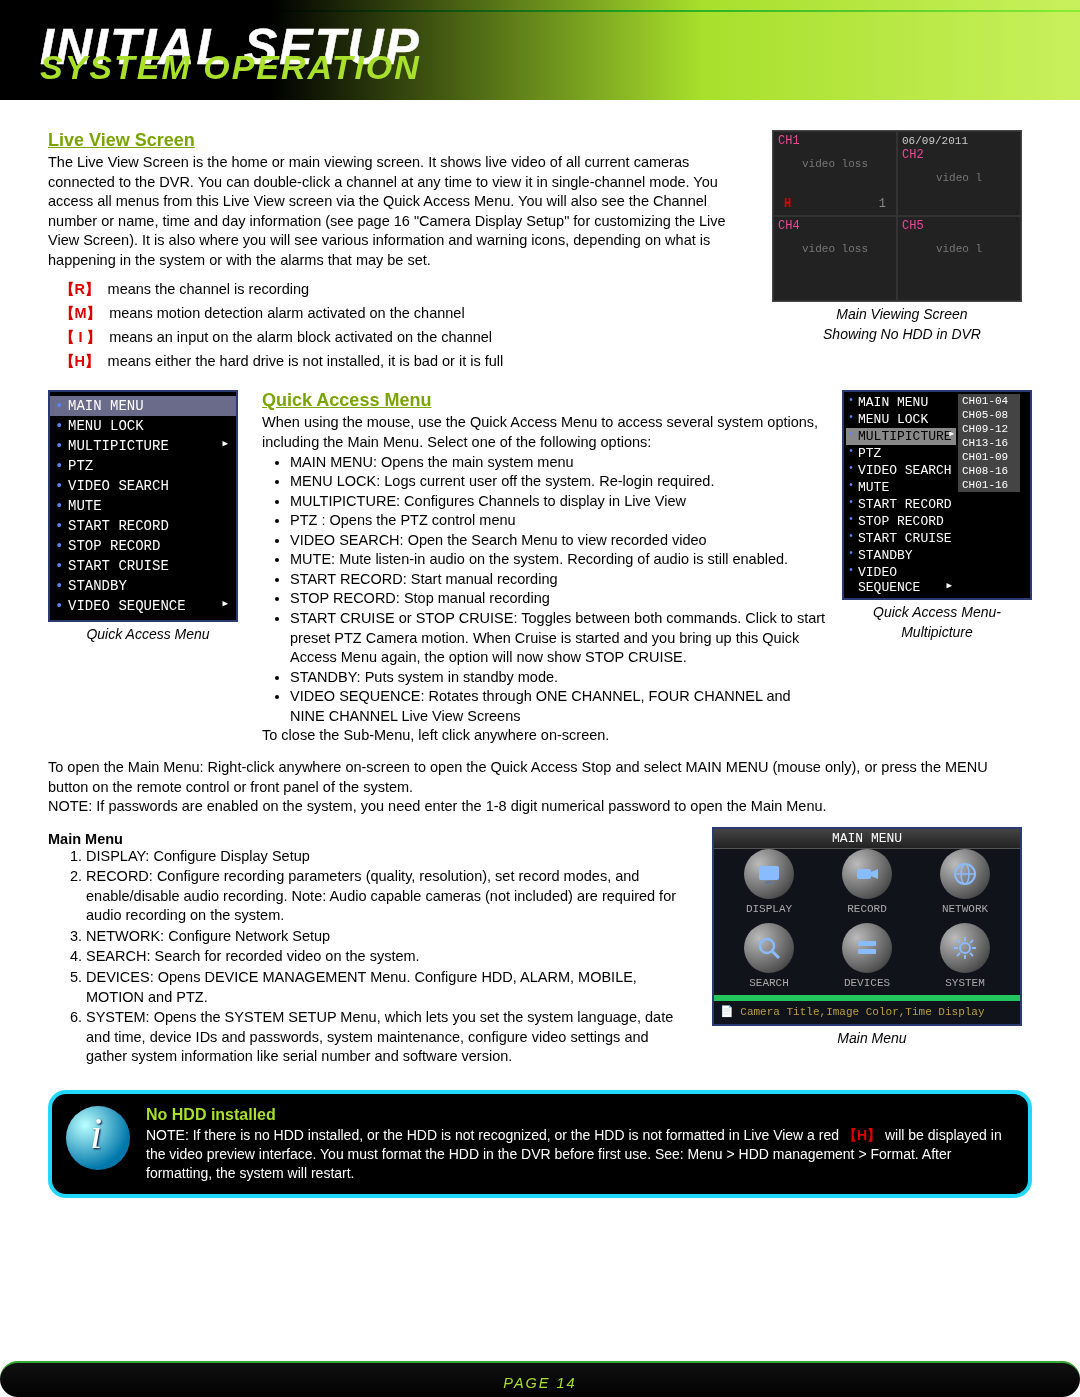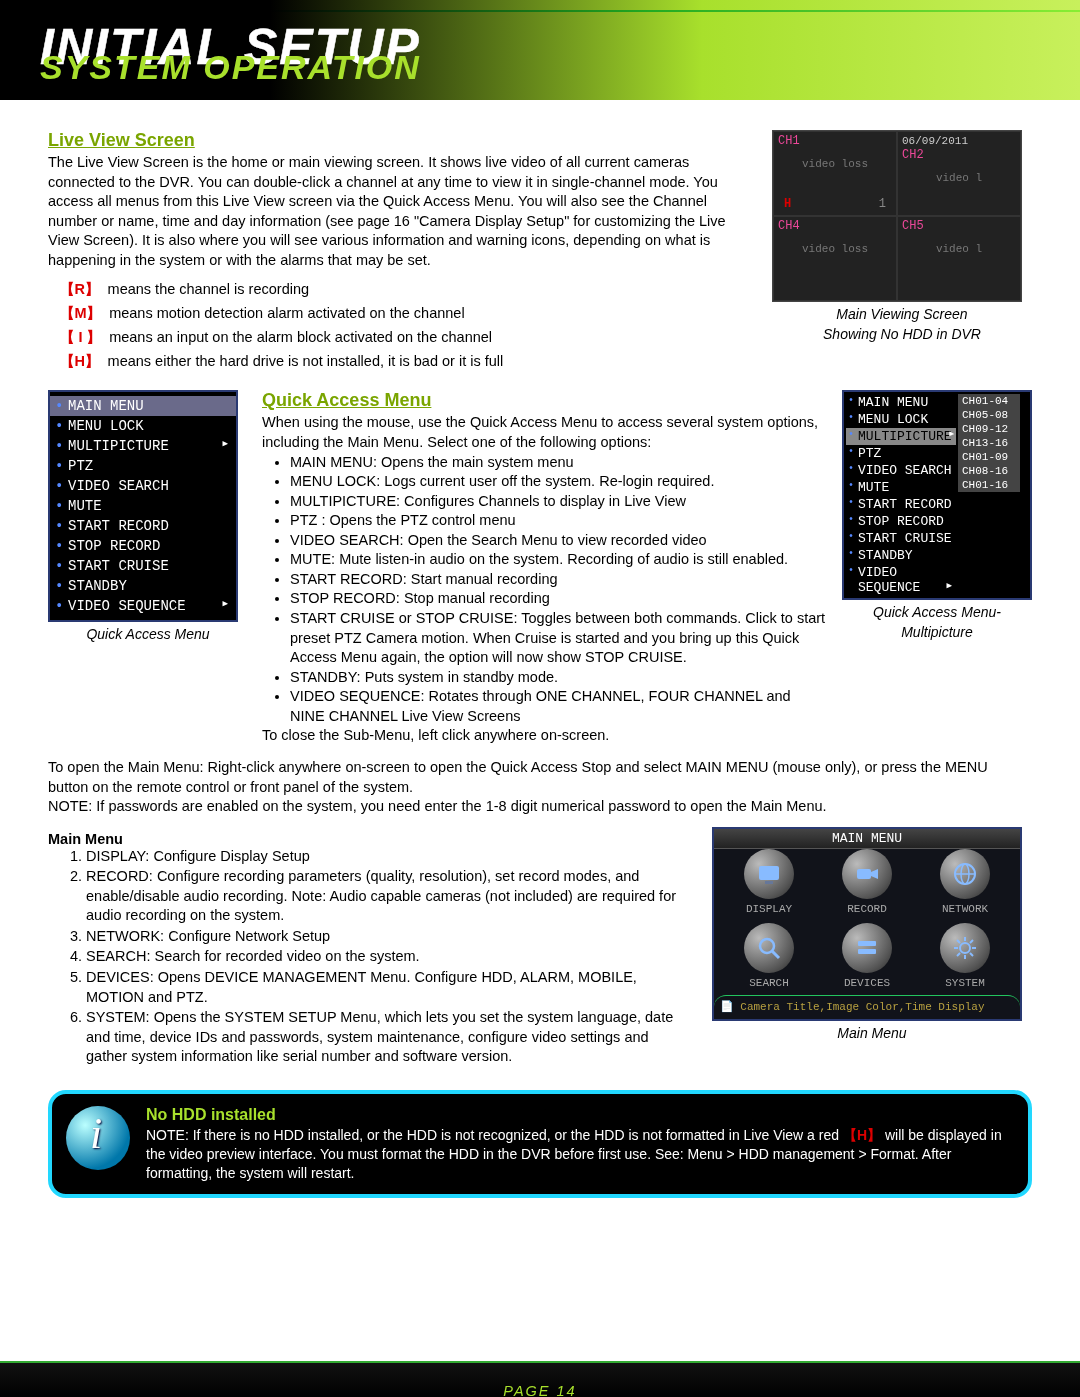--- a/index.html
+++ b/index.html
@@ -48,7 +48,7 @@
   .mm-grid { display: grid; grid-template-columns: repeat(3,1fr); gap: 8px; padding: 0 10px 6px 10px; justify-items: center; }
   .mm-item { text-align: center; color: #aaa; font-family: "Courier New", monospace; font-size: 11px; }
   .mm-icon { width: 50px; height: 50px; border-radius: 50%; background: radial-gradient(circle at 30% 30%, #bbb, #555 70%, #222); margin: 0 auto 4px auto; position: relative; }
-  .mm-foot { color: #b8a040; font-family: "Courier New", monospace; font-size: 11px; padding: 4px 6px 6px 6px; border-top: 1px solid #22c55e; border-radius: 12px; }
+  .mm-foot { color: #b8a040; font-family: "Courier New", monospace; font-size: 11px; padding: 4px 6px 6px 6px; border-top: 6px solid #22c55e; }
   .note-box { border: 4px solid #22d8ff; border-radius: 18px; background: #000; color: #fff; padding: 12px 18px 12px 14px; display: flex; gap: 16px; align-items: flex-start; margin-top: 22px; }
   .note-icon { width: 64px; height: 64px; border-radius: 50%; background: radial-gradient(circle at 30% 30%, #bff, #07a 70%); position: relative; flex-shrink: 0; }
   .note-icon::after { content: "i"; font-family: Georgia, serif; font-style: italic; font-size: 44px; color: #fff; position: absolute; left: 24px; top: 2px; text-shadow: 1px 1px 2px #003; }

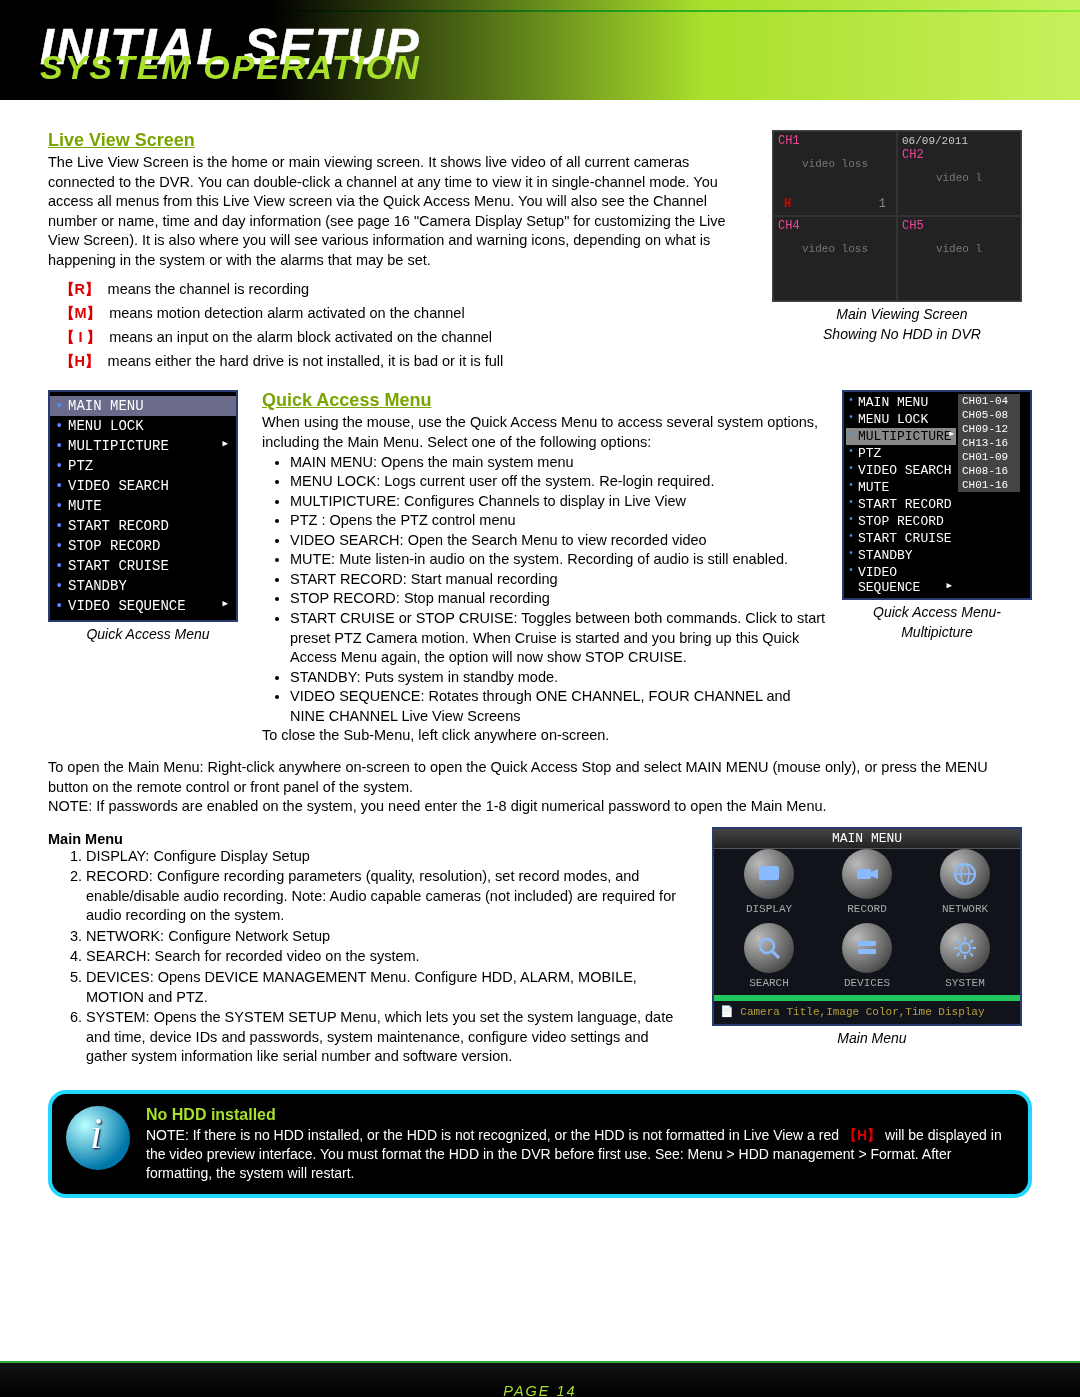--- a/index.html
+++ b/index.html
@@ -54,7 +54,7 @@
   .note-icon::after { content: "i"; font-family: Georgia, serif; font-style: italic; font-size: 44px; color: #fff; position: absolute; left: 24px; top: 2px; text-shadow: 1px 1px 2px #003; }
   .note-title { color: #a8e02c; font-weight: bold; font-size: 16px; margin-bottom: 2px; }
   .note-body { font-size: 14px; line-height: 1.35; }
-  .footer { position: absolute; left: 0; right: 0; bottom: 0; height: 36px; background: linear-gradient(#111, #000); color: #a8e02c; text-align: center; font-family: Impact, "Arial Black", sans-serif; font-style: italic; letter-spacing: 2px; text-transform: uppercase; padding-top: 20px; border-top: 2px solid #3a3; }
+  .footer { position: absolute; left: 0; right: 0; bottom: 0; height: 36px; background: linear-gradient(#111, #000); color: #a8e02c; text-align: center; font-family: Impact, "Arial Black", sans-serif; font-style: italic; letter-spacing: 2px; text-transform: uppercase; padding-top: 12px; border-top: 2px solid #3a3; border-radius: 18px; }
   .mm-icon svg { position:absolute; left:12px; top:12px; }
   .subhead { font-weight: bold; margin-top: 4px; }
   .col-right { flex-shrink:0; }

